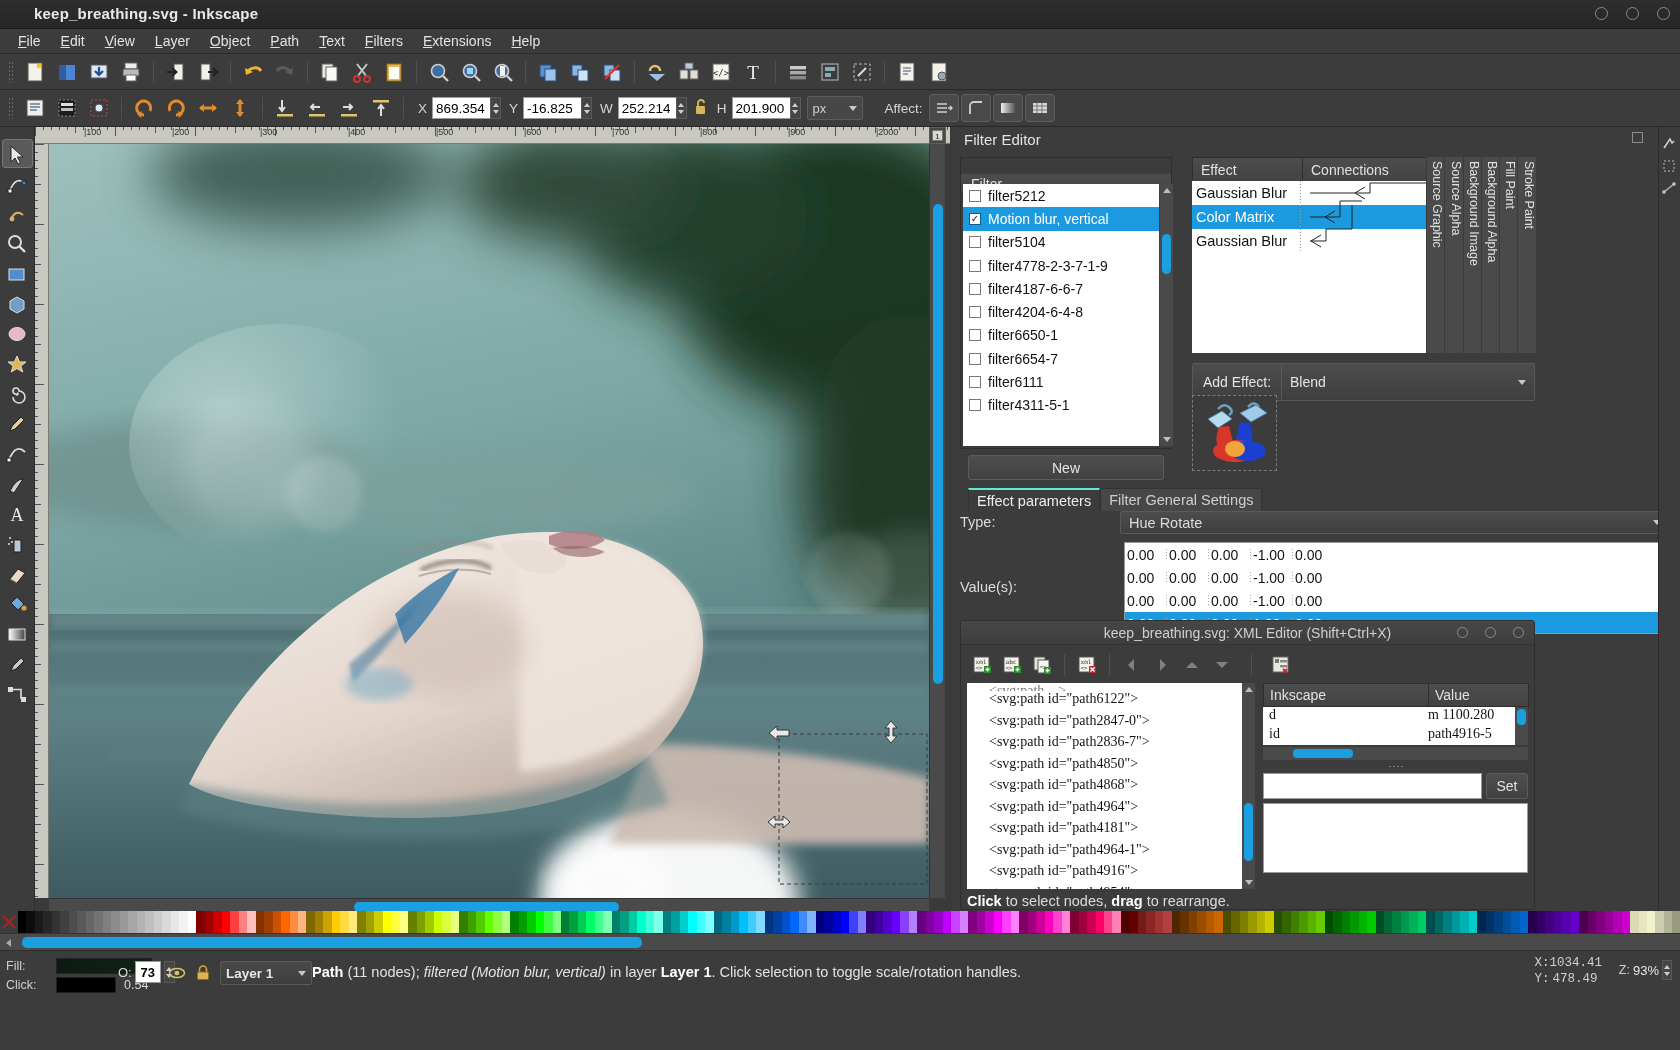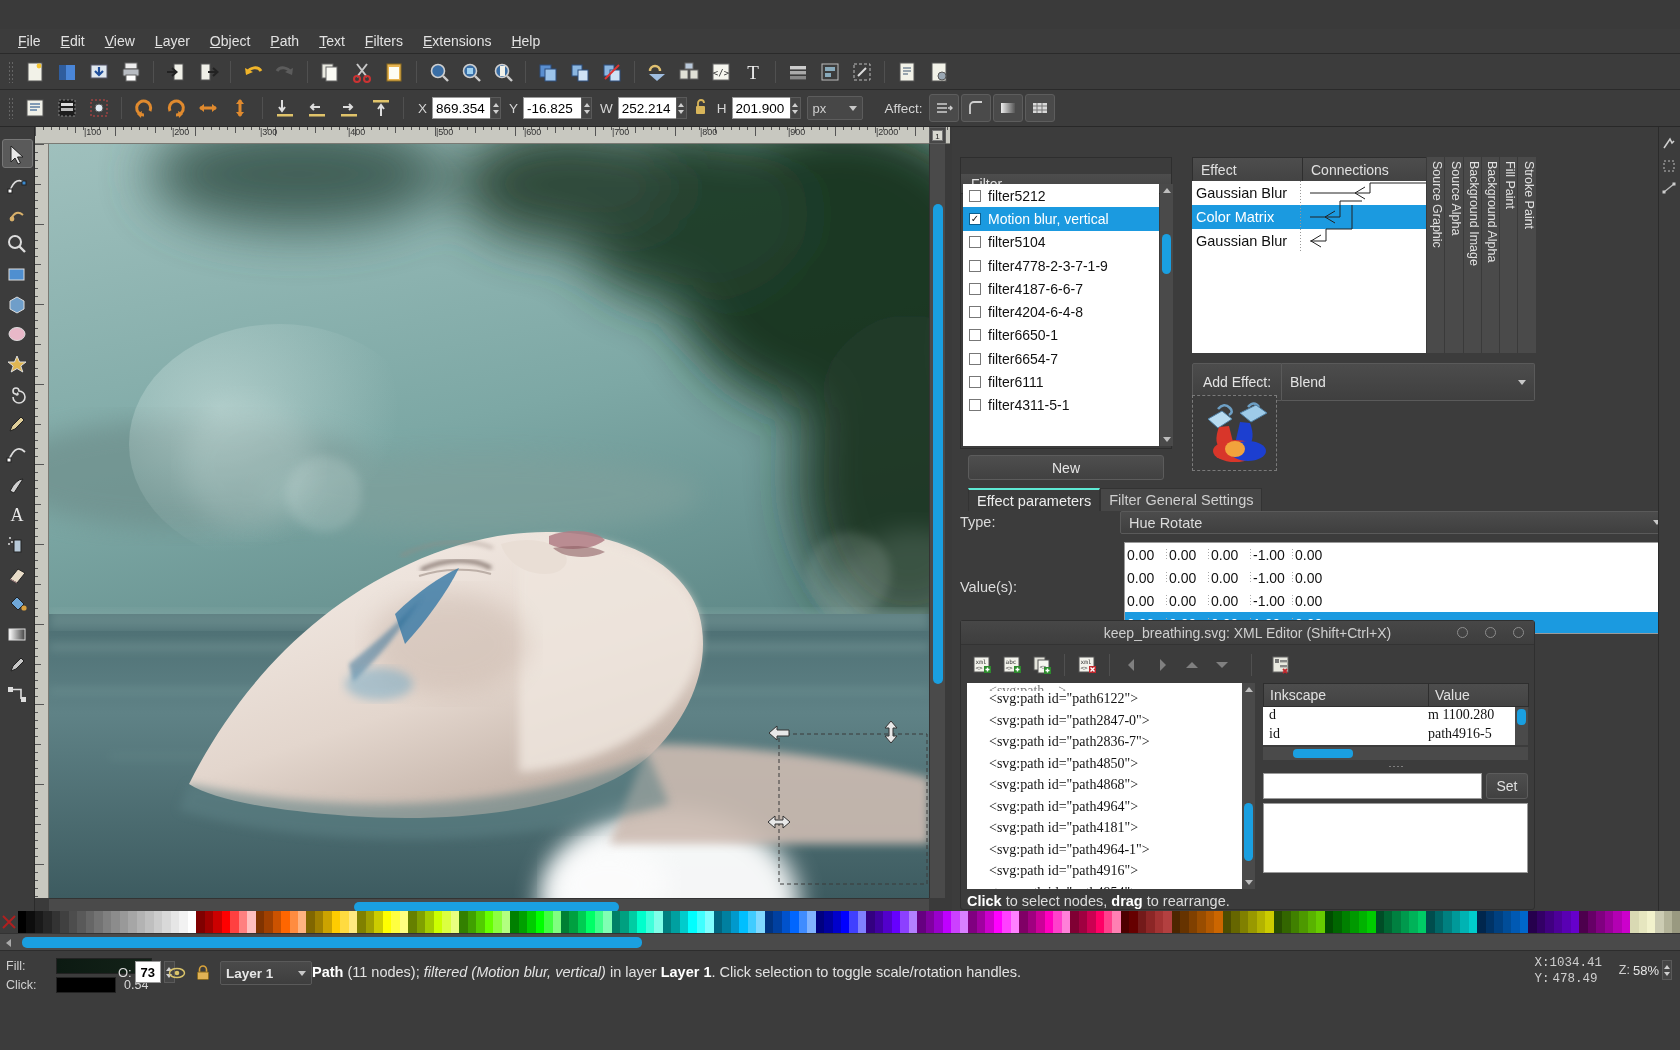--- a/index.html
+++ b/index.html
@@ -420,6 +420,14 @@
 
 <div class="app">
 
+  <div class="titlebar">
+    <div class="title">keep_breathing.svg - Inkscape</div>
+    <div class="win-btns">
+      <i></i>
+      <i></i>
+      <i></i>
+    </div>
+  </div>
 
   <div class="menubar" id="menubar">
       <div class="mi"><u>F</u>ile</div>

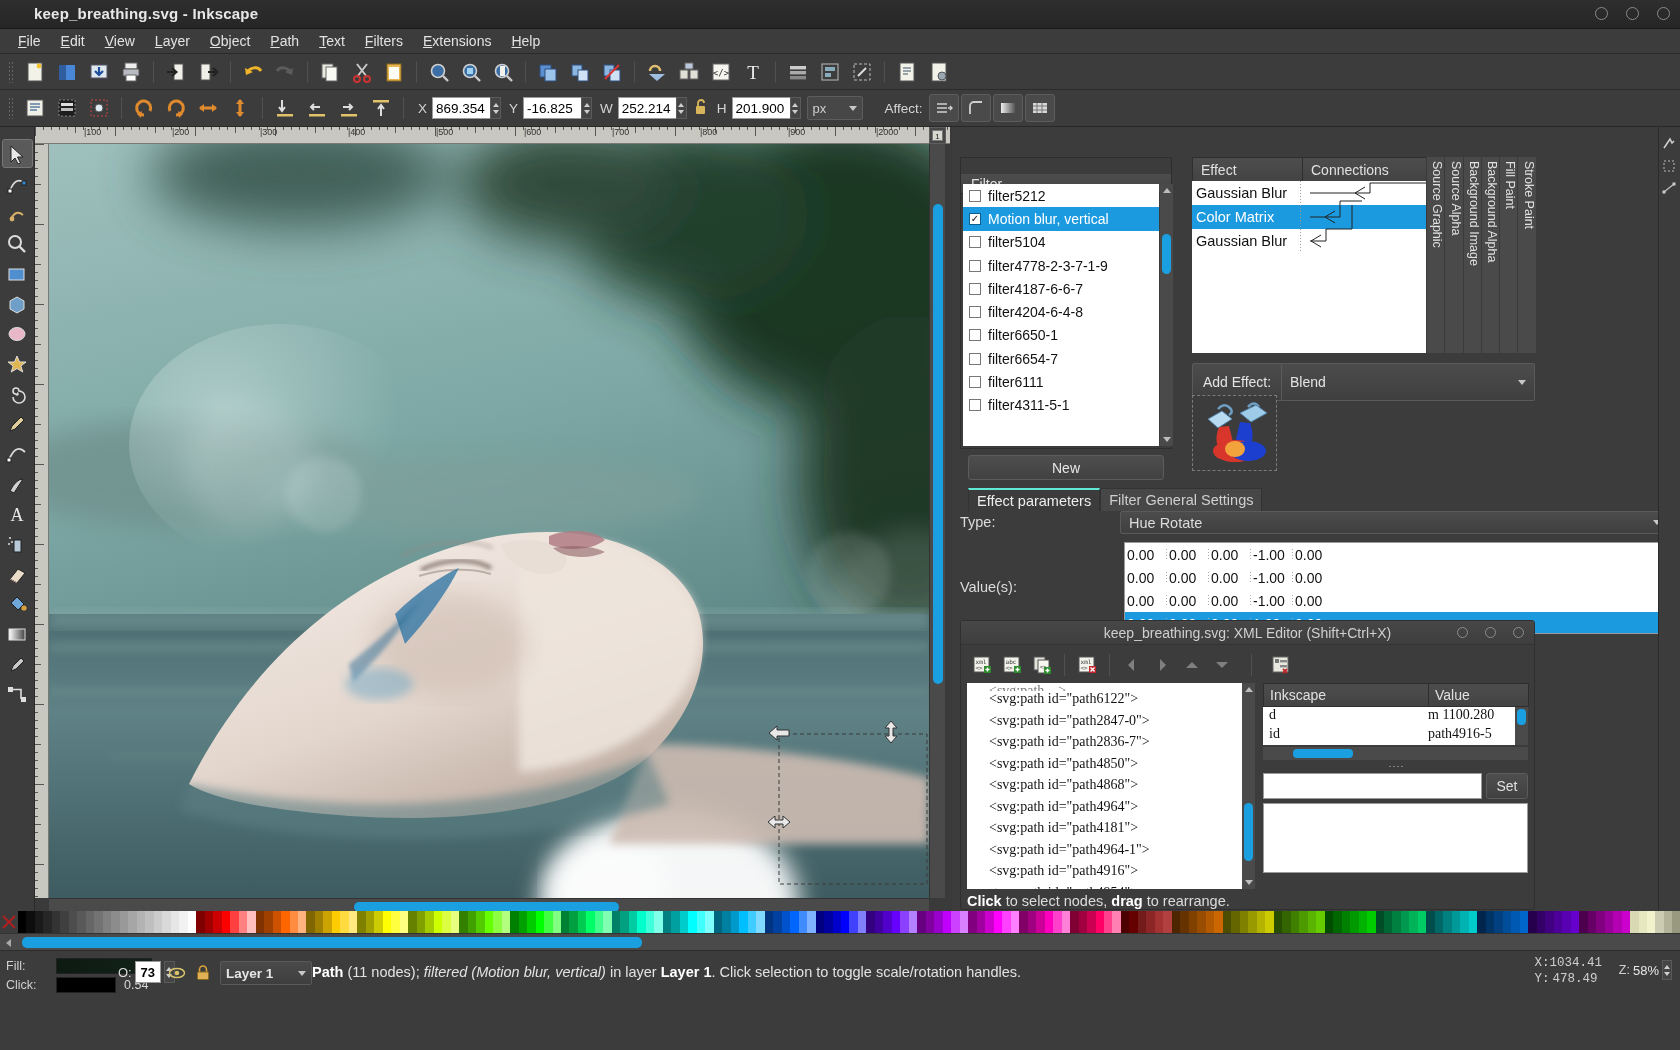--- a/index.html
+++ b/index.html
@@ -1264,6 +1264,13 @@
   </div>
 
   <div class="dock">
+    <div class="panel-head">
+      <span>Filter Editor</span>
+      <span class="hbtns">
+        <i class="sq"></i>
+        <i class="sq"></i>
+      </span>
+    </div>
 
     <div class="fe-body">
 

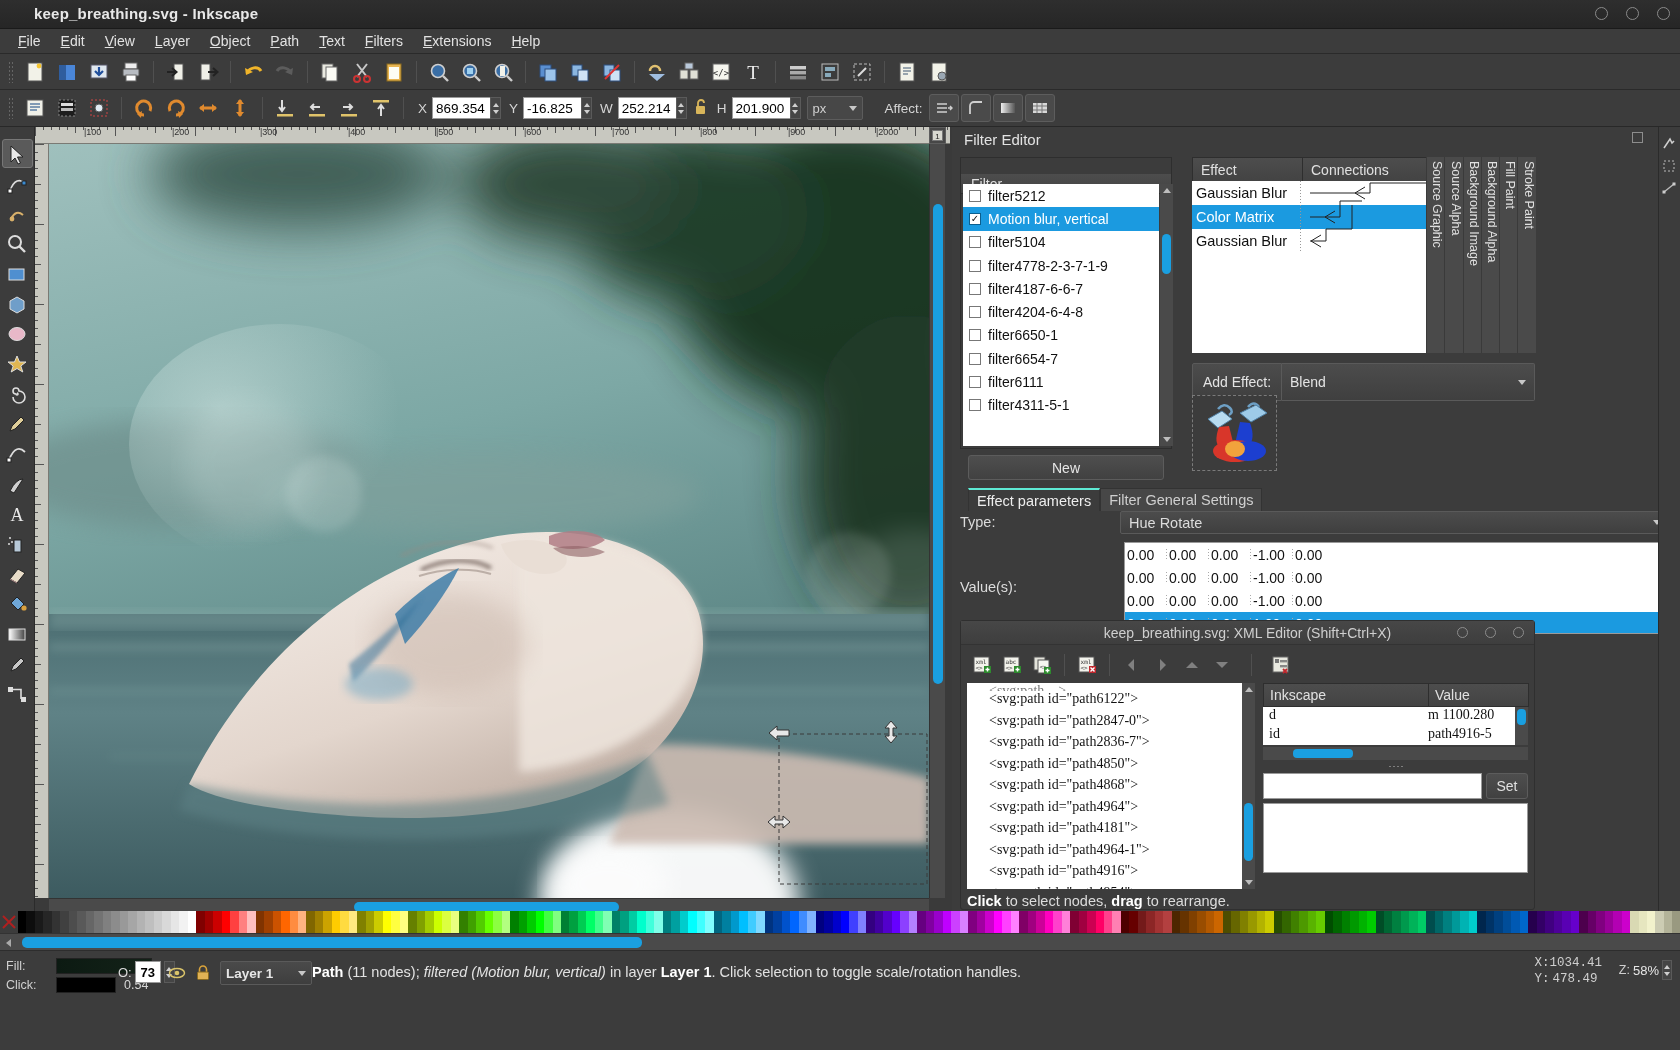--- a/index.html
+++ b/index.html
@@ -1855,7 +1855,7 @@
 
     <div class="zoomw">
       <span class="z">Z:</span>
-      <span class="zoom-val">58%</span>
+      <span class="zoom-val">93%</span>
       <span class="arrows" style="width:10px;background:#454545;border:1px solid #5a5a5a;display:flex;flex-direction:column;align-items:center;justify-content:center;gap:3px;height:20px">
         <i style="width:0;height:0;border-left:3px solid transparent;border-right:3px solid transparent;border-bottom:4px solid #cfcfcf"></i>
         <i style="width:0;height:0;border-left:3px solid transparent;border-right:3px solid transparent;border-top:4px solid #cfcfcf"></i>

